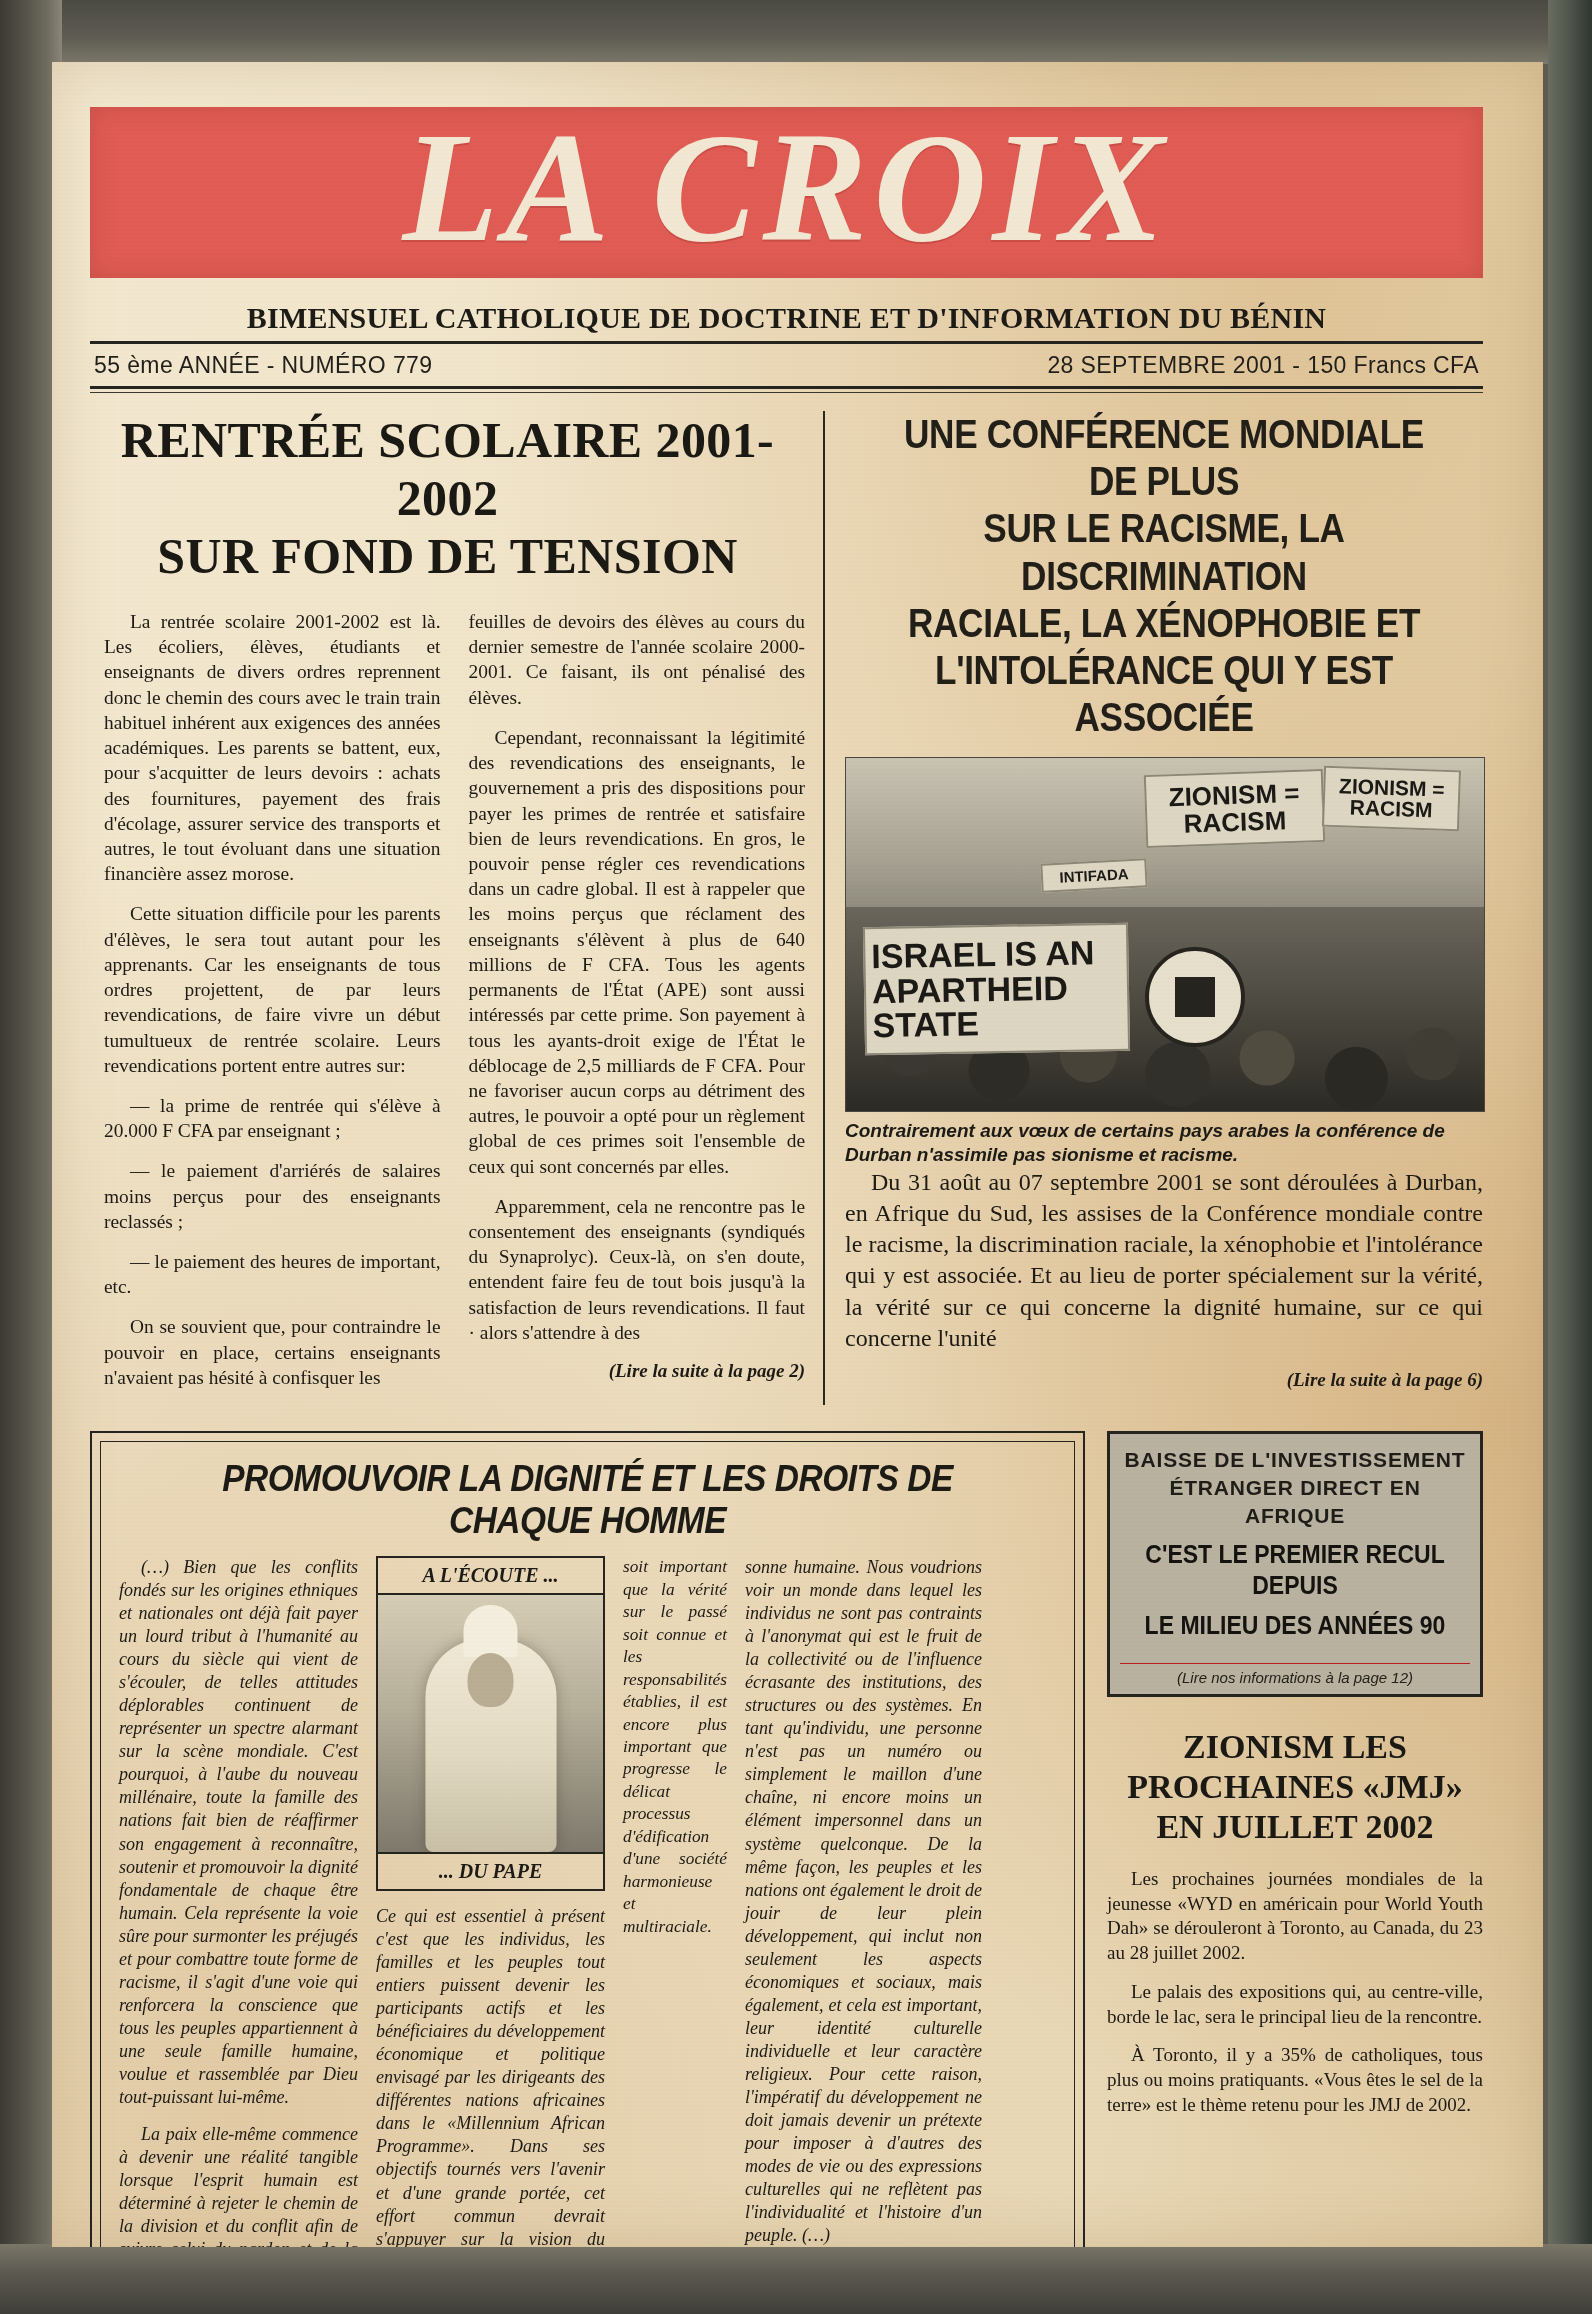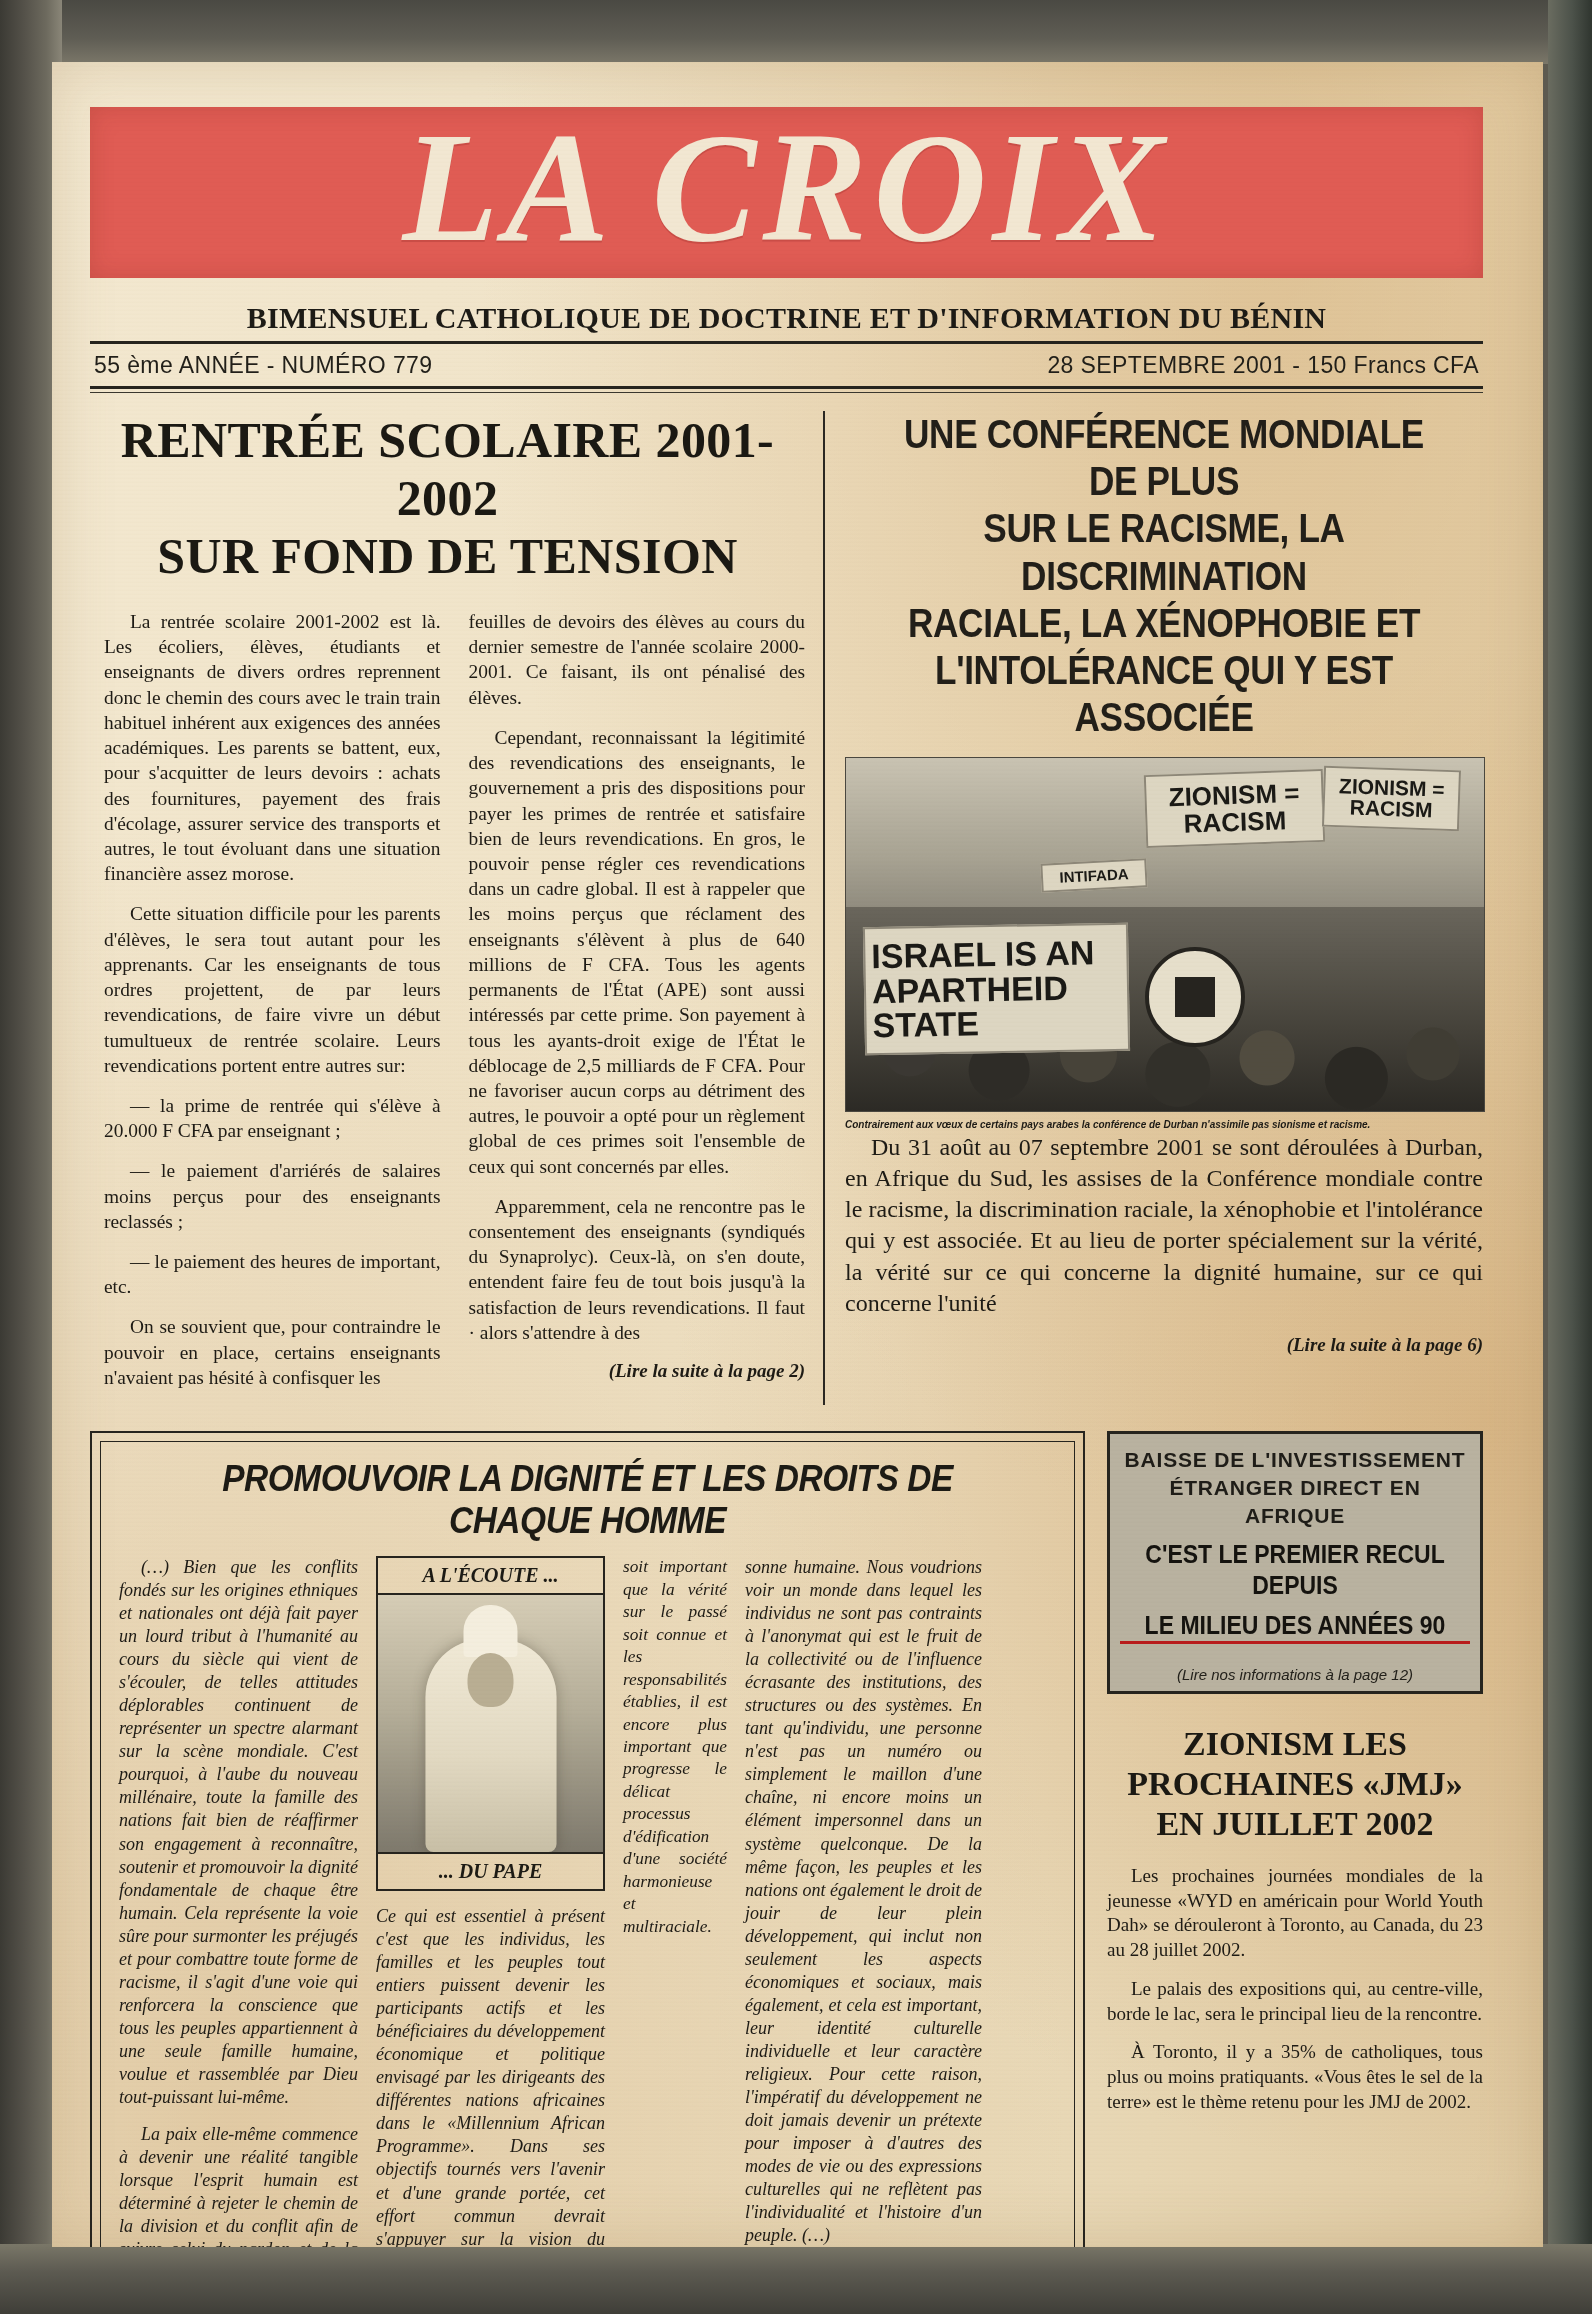--- a/index.html
+++ b/index.html
@@ -103,7 +103,7 @@
   .emblem:after{content:"";position:absolute;left:50%;top:50%;width:40px;height:40px;
       transform:translate(-50%,-50%);background:#26241f;}
   .caption{font-family:"Liberation Sans",sans-serif;font-style:italic;font-weight:bold;
-      font-size:10px;color:#1d1b16;margin-top:7px;line-height:1.25;}
+      font-size:19px;color:#1d1b16;margin-top:7px;line-height:1.25;}
 
   .rs-body p.body{font-size:24px;}
   .rs-tail{text-align:right;}

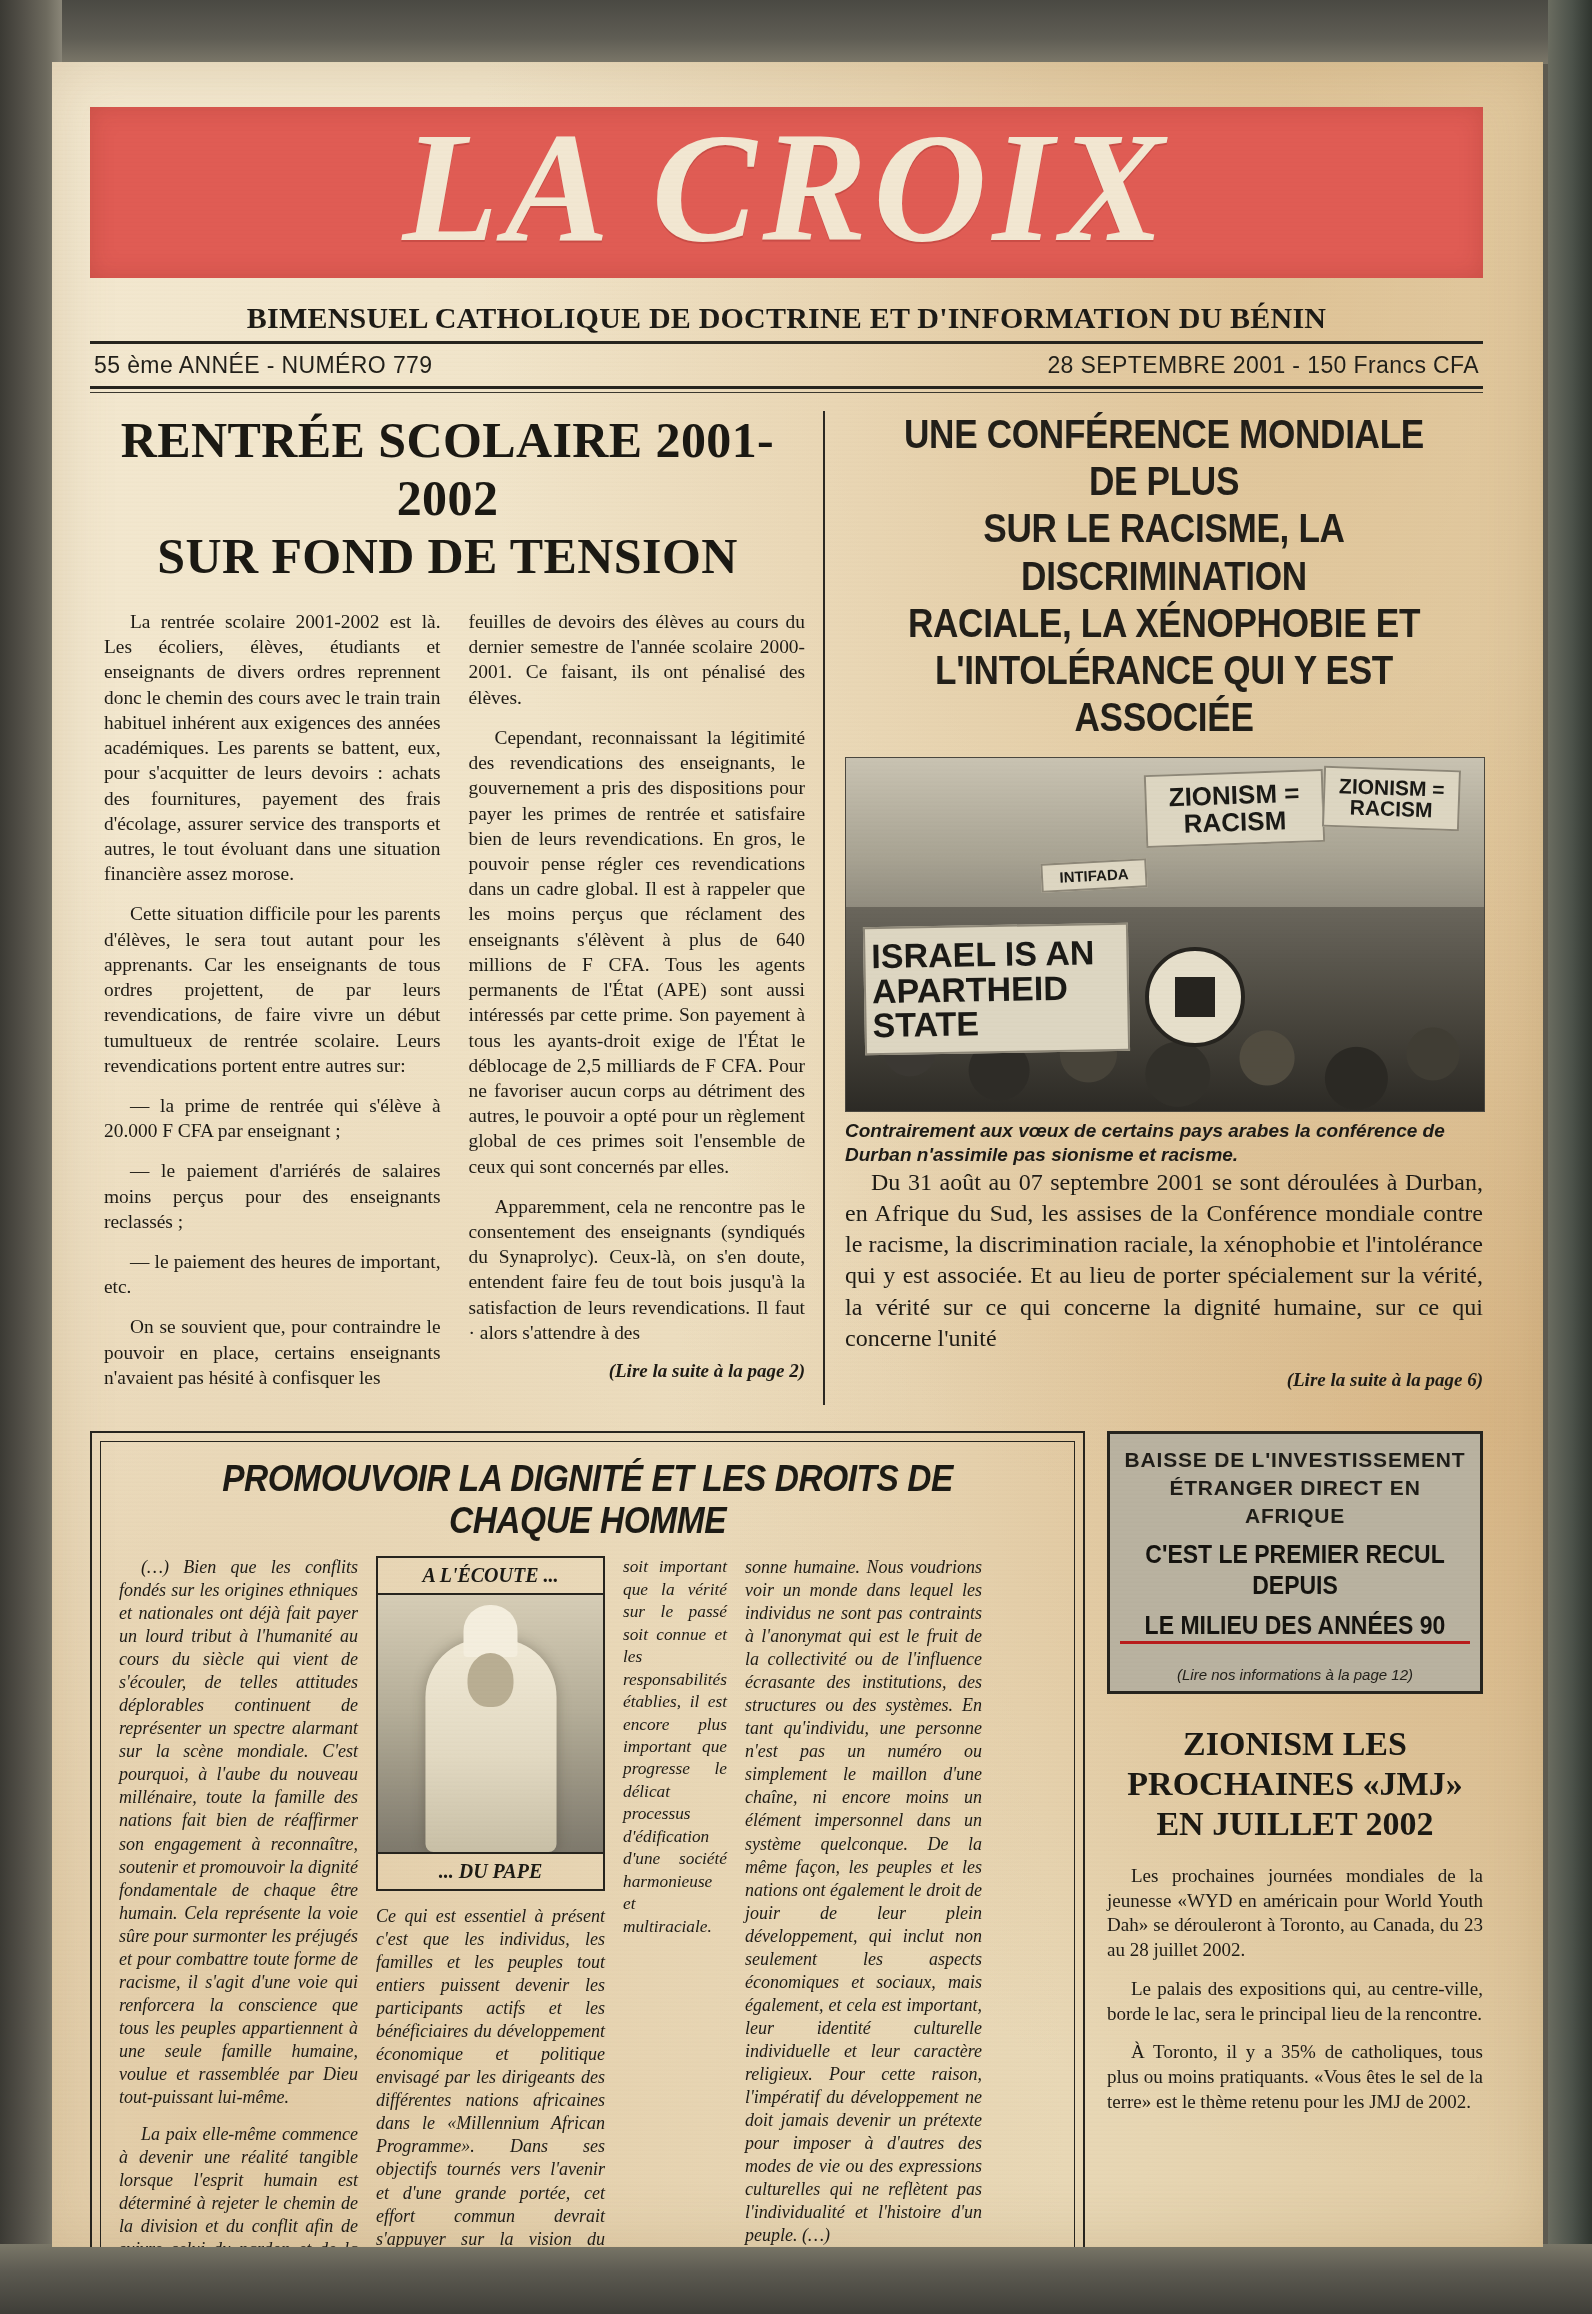--- a/index.html
+++ b/index.html
@@ -151,7 +151,7 @@
   .ad-l2{font-family:"Liberation Sans",sans-serif;font-weight:bold;font-size:25px;
       color:#15130f;line-height:1.22;margin-top:10px;transform:scaleX(.92);
       transform-origin:center;}
-  .ad-note{margin-top:0;border-top:3px solid #b91c1c;padding-top:22px;
+  .ad-note{margin-top:22px;border-top:1px solid #b91c1c;padding-top:5px;
       font-family:"Liberation Sans",sans-serif;font-style:italic;font-size:15px;
       color:#23211b;}
   .tor-title{text-align:center;font-family:"Liberation Serif",serif;font-weight:bold;

